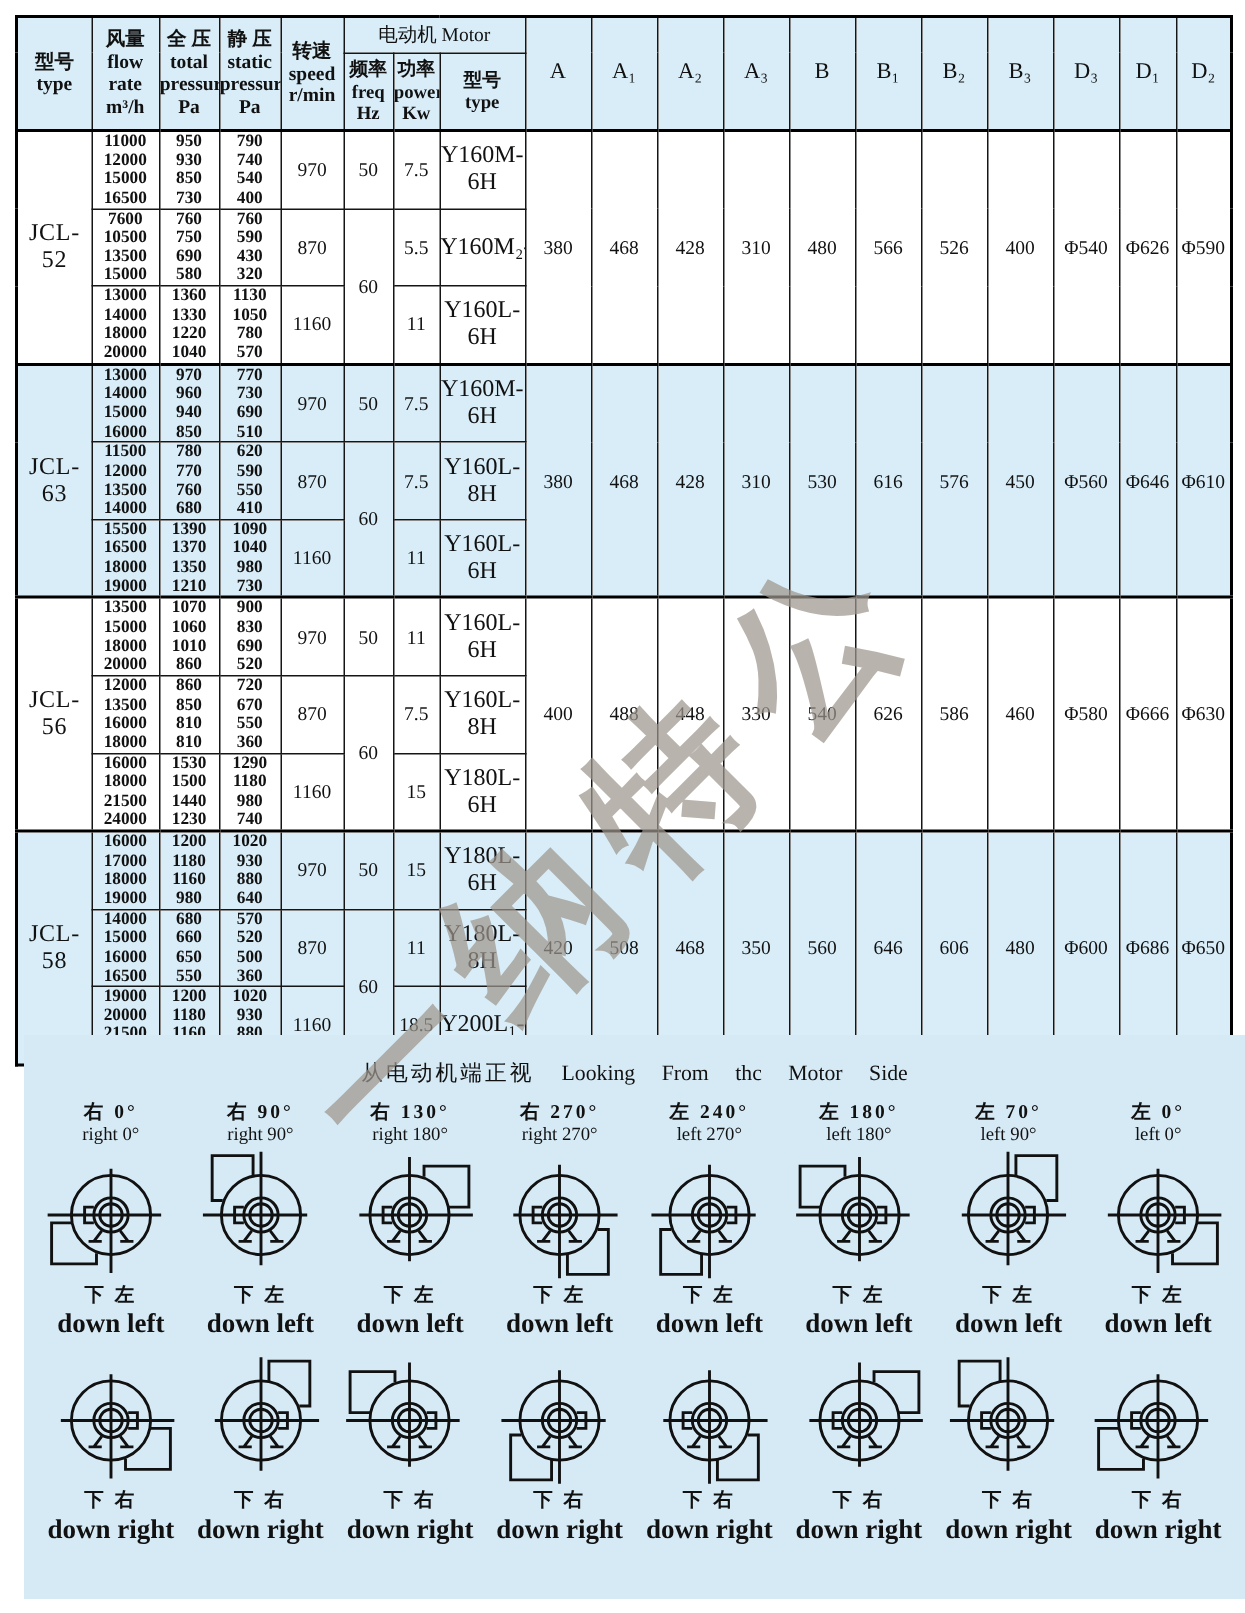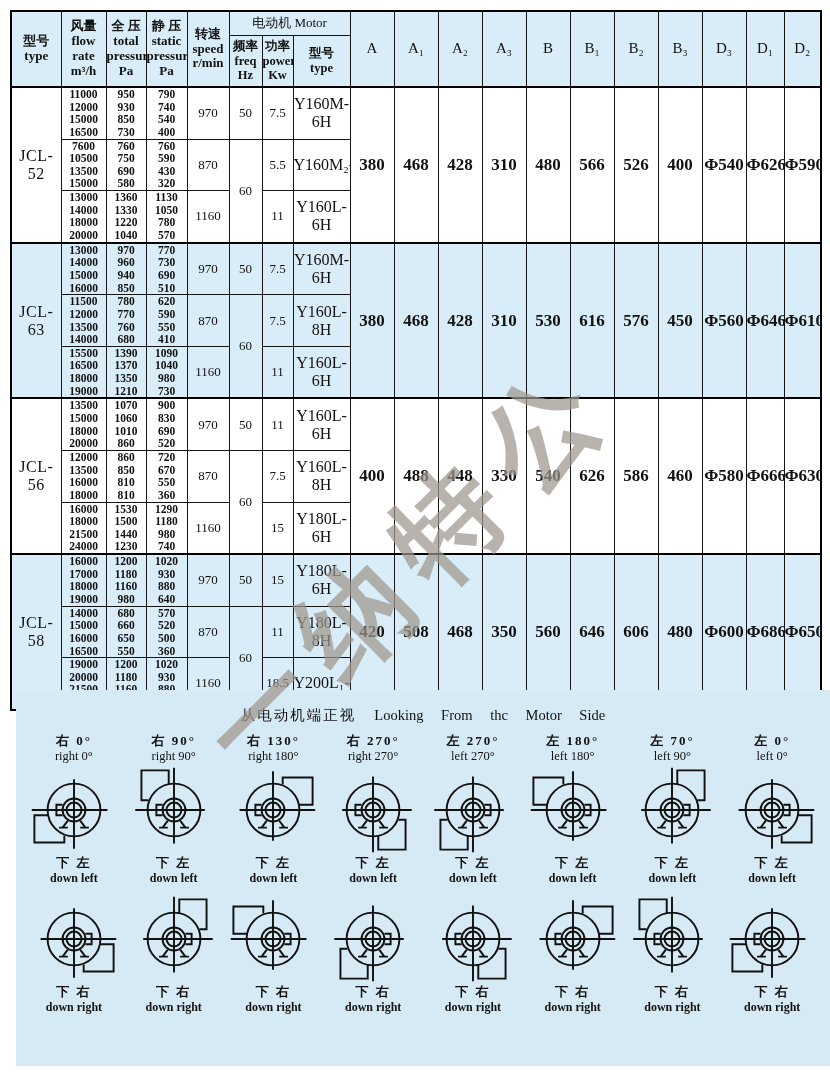--- a/index.html
+++ b/index.html
@@ -23,7 +23,7 @@
   td.model { font-size: 16px; letter-spacing: .5px; }
   td.mid { font-size: 13px; }
   td.motor { font-size: 16px; margin-top: 45px; }
-  td.dim { font-size: 17px; font-weight: bold; }
+  td.dim { font-size: 13px; }
   tbody.s-blue td { background: #d8edf8; }
   tbody.s-white td { background: #ffffff; }
   tbody tr.sec-top td { border-top: 2px solid #000; }

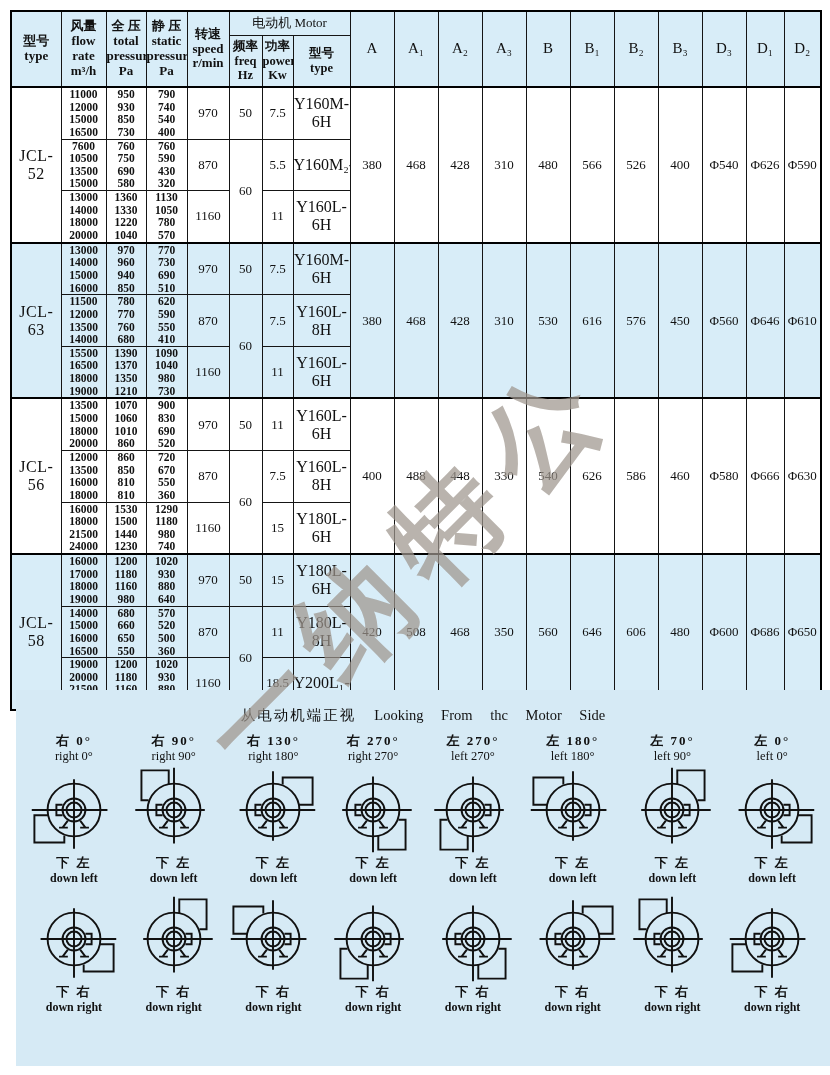--- a/index.html
+++ b/index.html
@@ -475,7 +475,7 @@
       </div>
       <div class="fan-cell">
         <div class="o-label">
-            <div class="zh">左  270°</div>
+            <div class="zh">左  240°</div>
             <div class="en">left 270°</div>
           </div>
         <svg class="fan" viewBox="-50 -50 100 100">

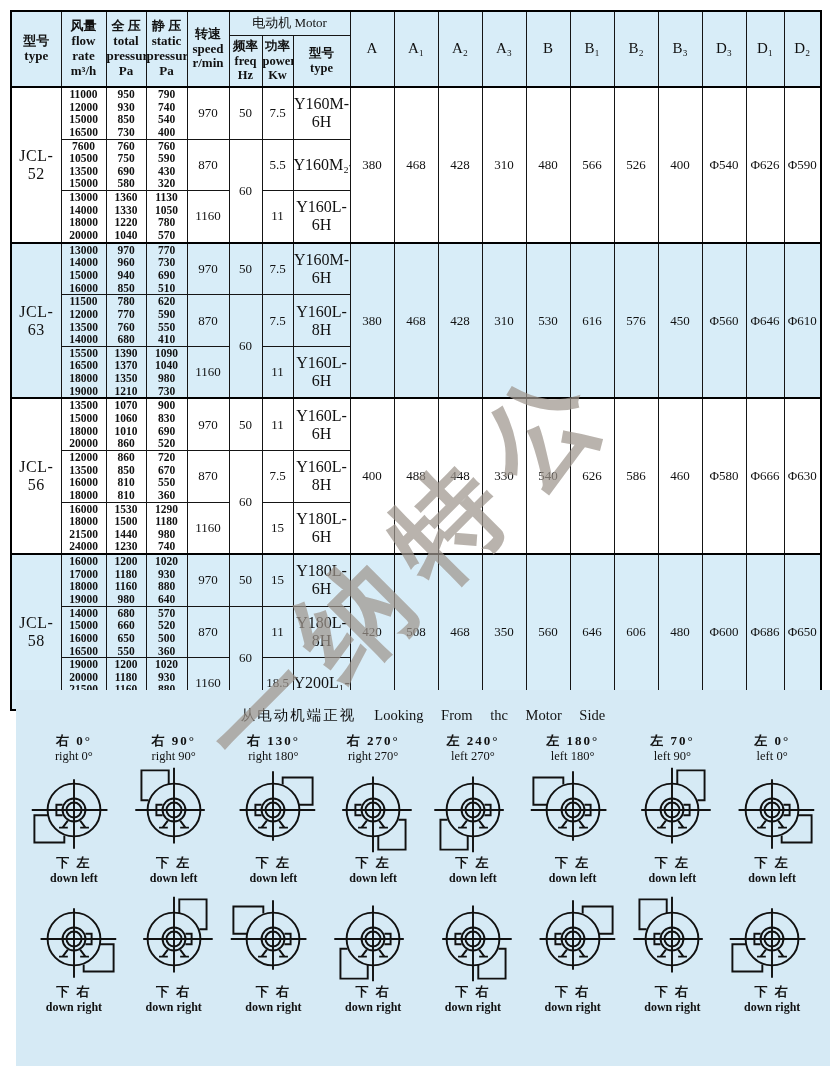--- a/index.html
+++ b/index.html
@@ -45,7 +45,7 @@
   .fan-cell { display: flex; flex-direction: column; align-items: center; }
   .o-label, .d-label { text-align: center; font-size: 12.5px; line-height: 1.25; }
   .o-label .zh, .d-label .zh { font-weight: bold; letter-spacing: 2px; font-size: 13px; }
-  .d-label .en { font-size: 12px; font-weight: bold; }
+  .d-label .en { font-size: 18px; font-weight: bold; }
   svg.fan { width: 88px; height: 88px; display: block; margin: 1px 0; }
   .defs-holder { position: absolute; width: 0; height: 0; overflow: hidden; }
 </style>

